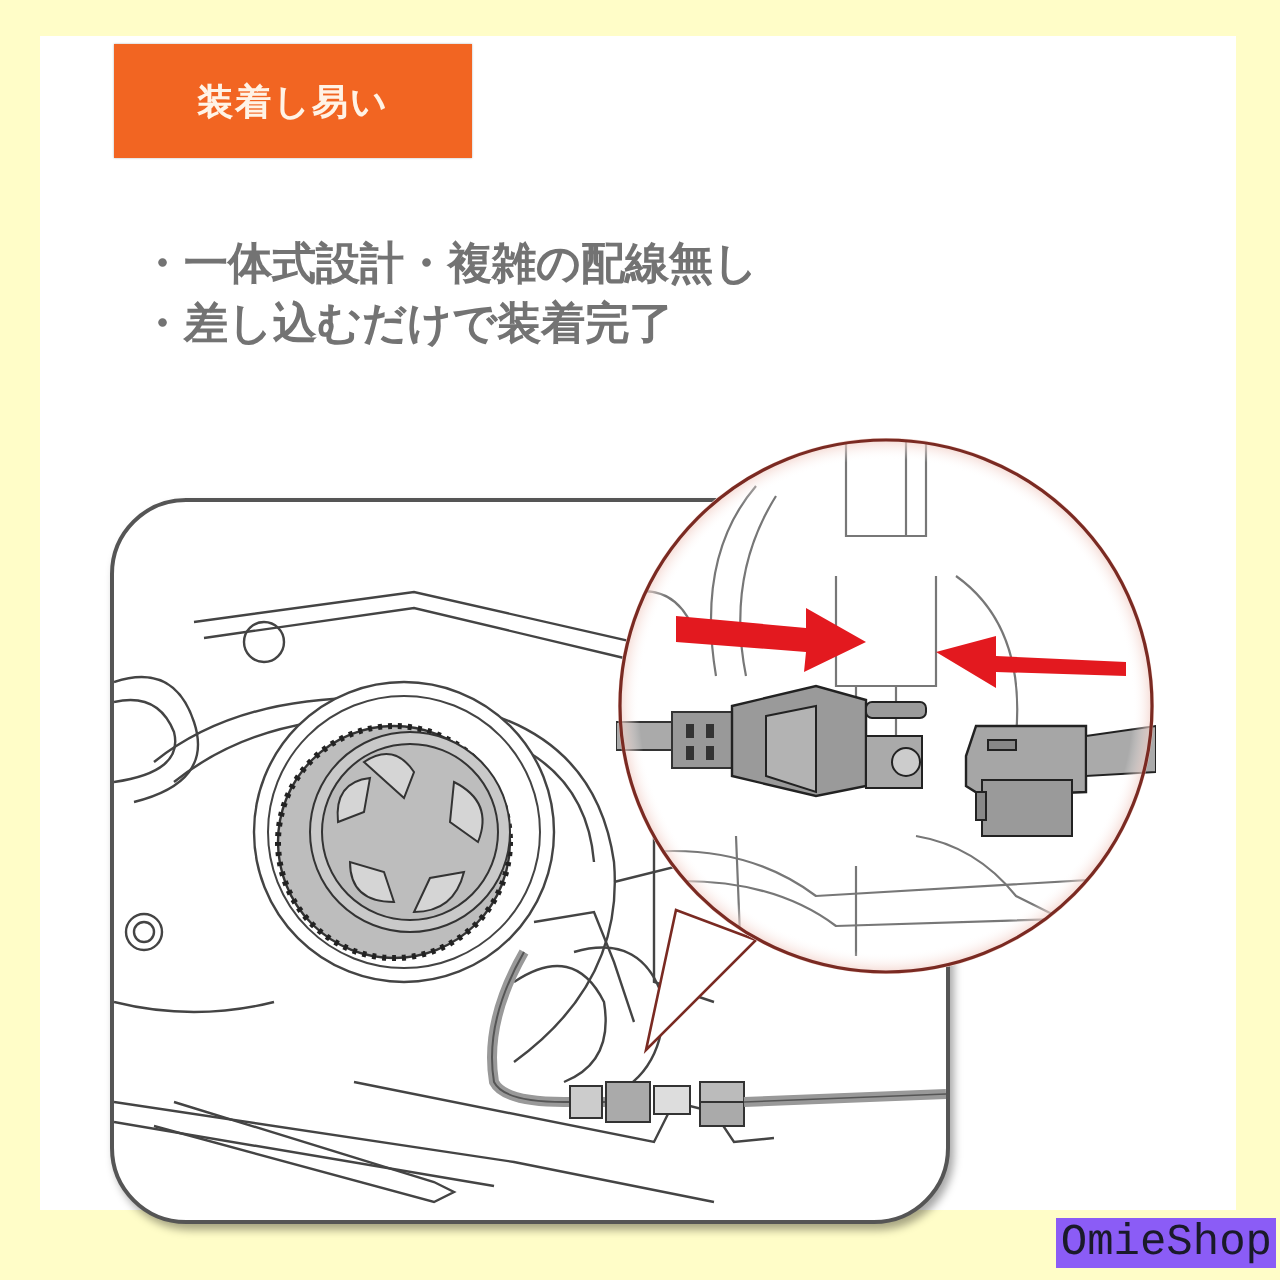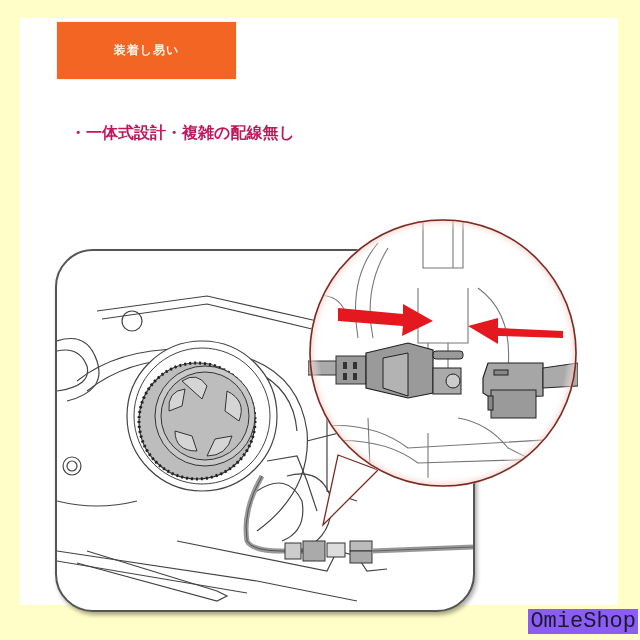--- a/index.html
+++ b/index.html
@@ -15,7 +15,7 @@
   .badge {
     position:absolute; left:57px; top:22px; width:179px; height:57px;
     background:#f26522;
-    color:#fff3e6; font-weight:bold; font-size:12px;
+    color:#fff3e6; font-weight:bold; font-size:18px;
     display:flex; align-items:center; justify-content:center;
     letter-spacing:1px;
     box-shadow: 0 0 1px rgba(0,0,0,0.3);

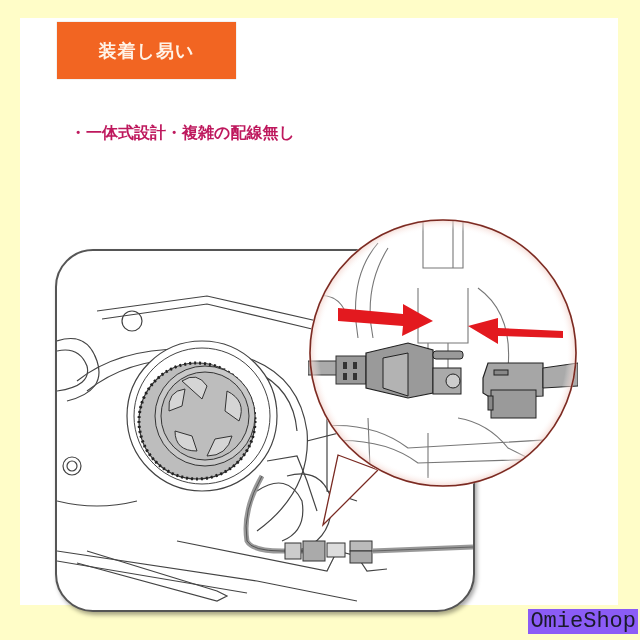--- a/index.html
+++ b/index.html
@@ -21,8 +21,8 @@
     box-shadow: 0 0 1px rgba(0,0,0,0.3);
   }
   .bullets {
-    position:absolute; left:70px; top:118px; color:#be185d;
-    font-weight:bold; font-size:16px; line-height:30px;
+    position:absolute; left:70px; top:118px; color:#737373;
+    font-weight:bold; font-size:22px; line-height:30px;
   }
   .bullet-line { white-space:nowrap; }
   .frame {

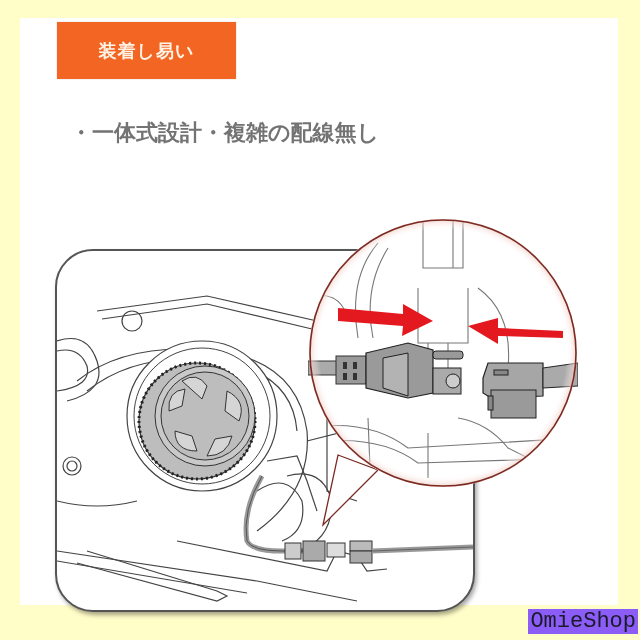--- a/index.html
+++ b/index.html
@@ -54,6 +54,7 @@
 
 <div class="bullets">
   <div class="bullet-line">・一体式設計・複雑の配線無し</div>
+  <div class="bullet-line">・差し込むだけで装着完了</div>
 </div>
 
 <div class="frame">

